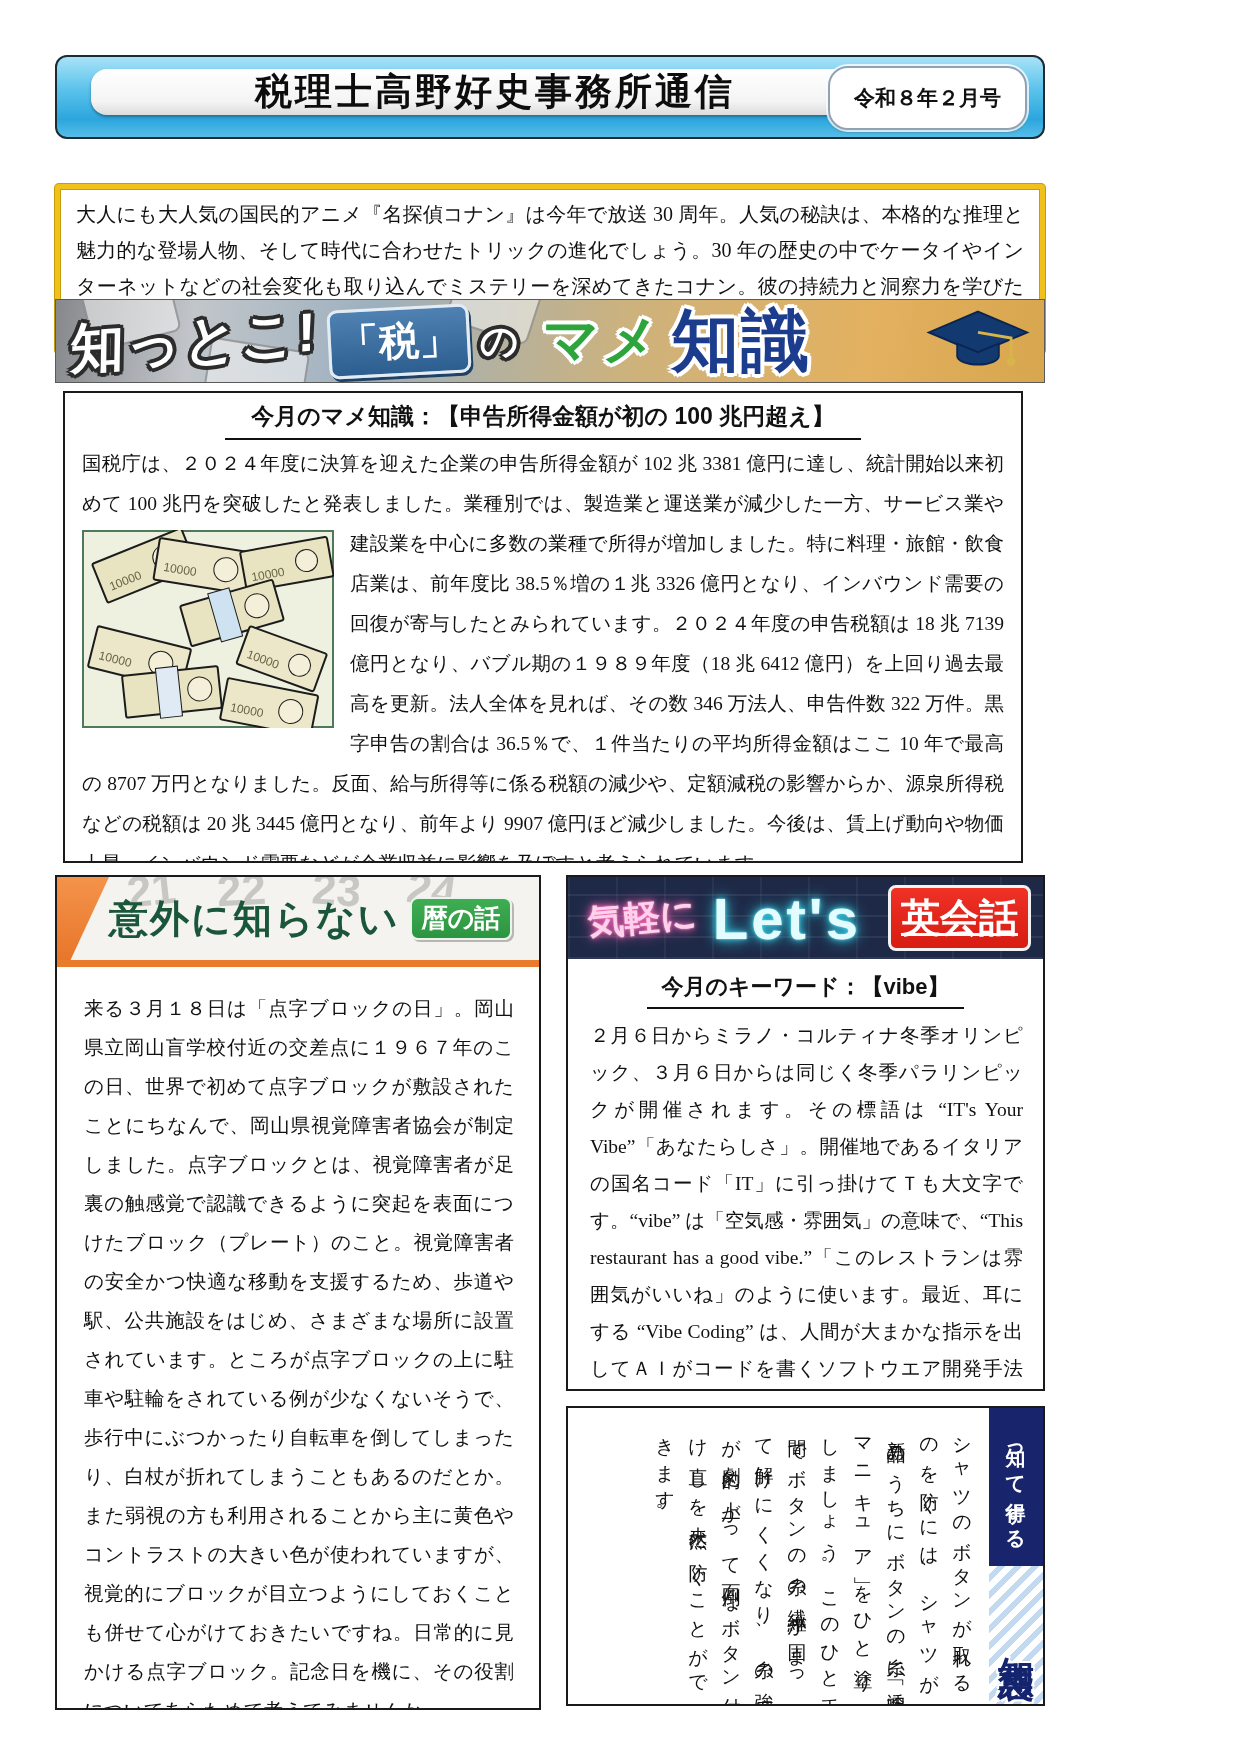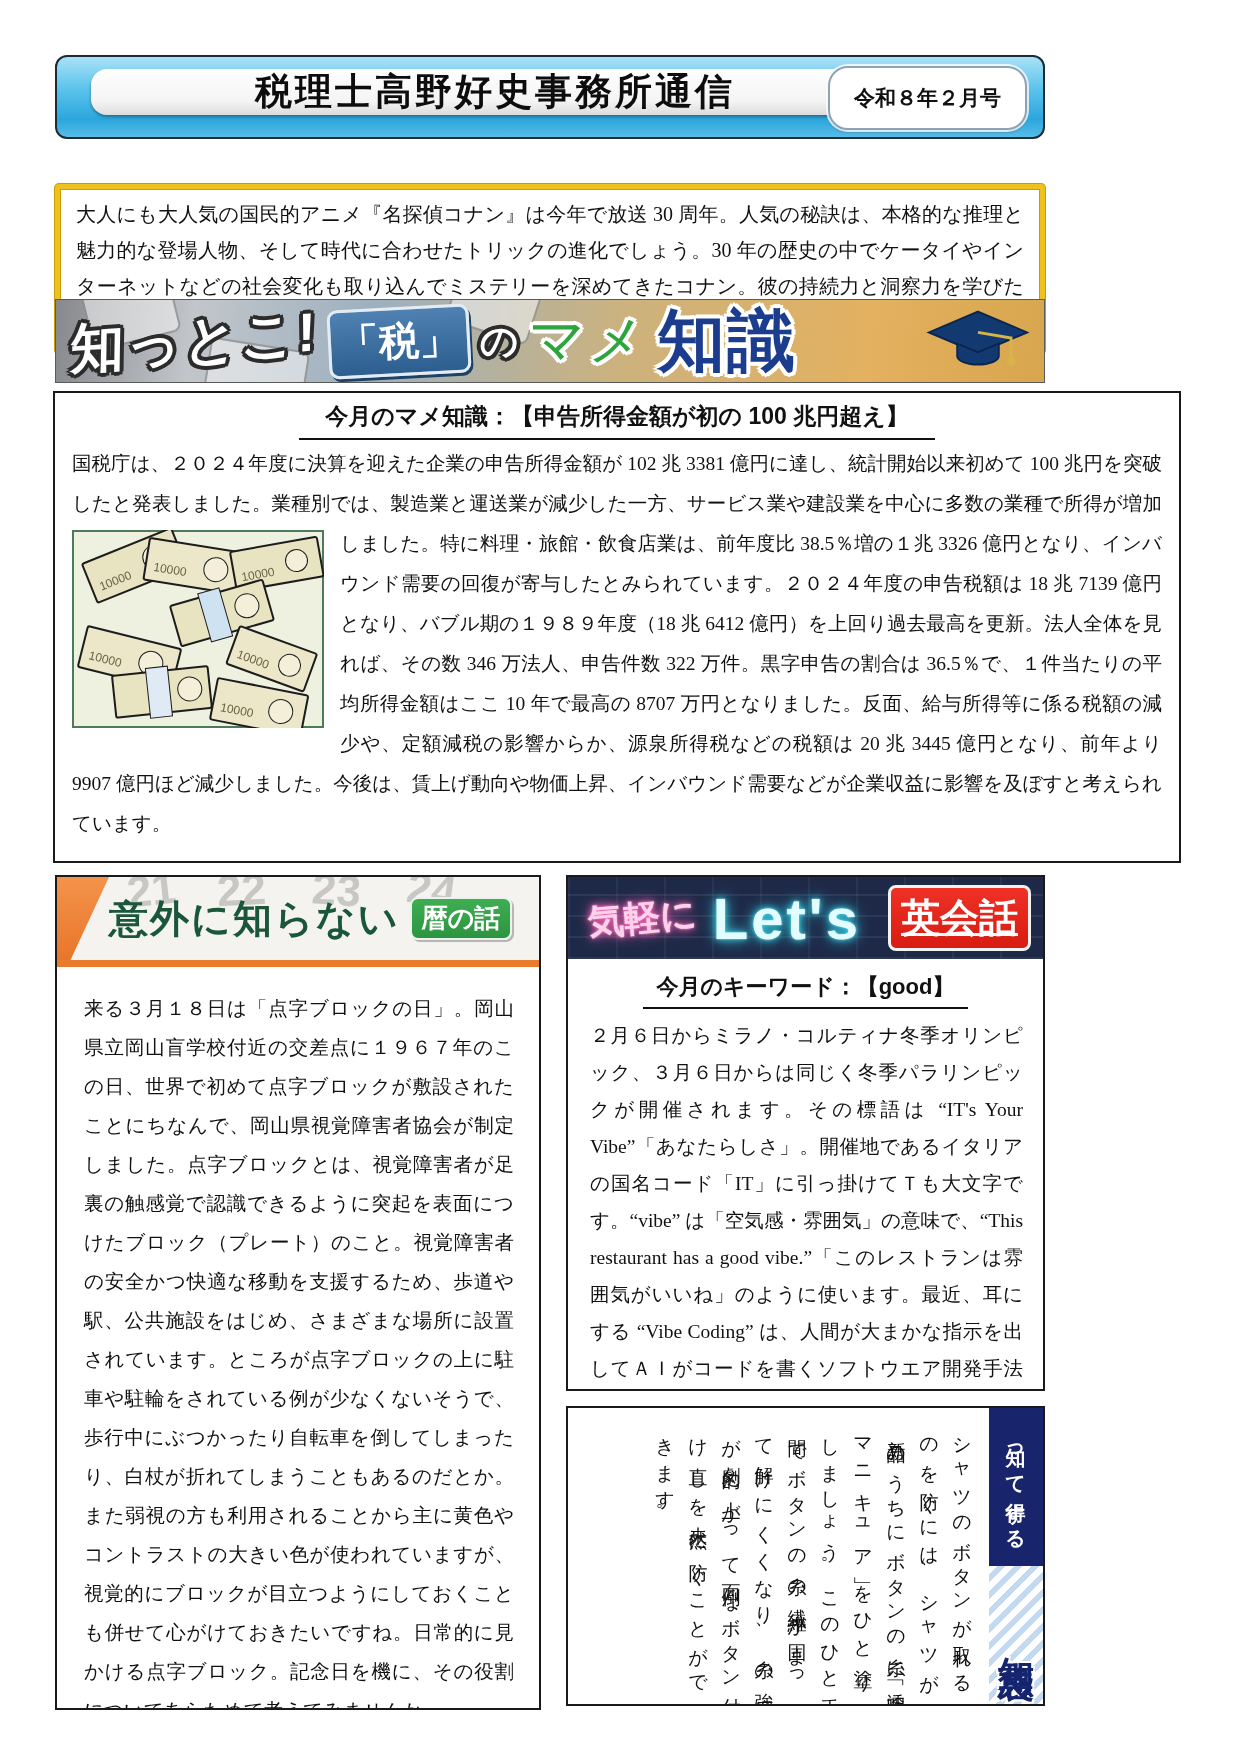--- a/index.html
+++ b/index.html
@@ -46,8 +46,8 @@
     background:linear-gradient(180deg,#4f82b2 0%,#2c5e90 100%); border:3px solid #e3ecf4;
     border-radius:10px; padding:4px 8px; box-shadow:2px 3px 0 #1d4266; transform:rotate(-3deg); z-index:2; }
   .t-no { font-family:"Liberation Sans", sans-serif; font-weight:bold; font-size:38px; color:#fff; z-index:2; }
-  .t-mame { font-family:"Liberation Sans", sans-serif; font-weight:normal; font-size:56px;
-    color:#2ea53c; z-index:2; letter-spacing:2px; }
+  .t-mame { font-family:"Liberation Sans", sans-serif; font-weight:bold; font-size:56px;
+    color:#2ea53c; z-index:2; letter-spacing:2px;margin-left:14px; }
   .t-chishiki { font-family:"Liberation Sans", sans-serif; font-weight:bold; font-size:68px;
     color:#1c3c8e; z-index:2; letter-spacing:2px; }
   .cap-wrap { margin-left:auto; z-index:2; }

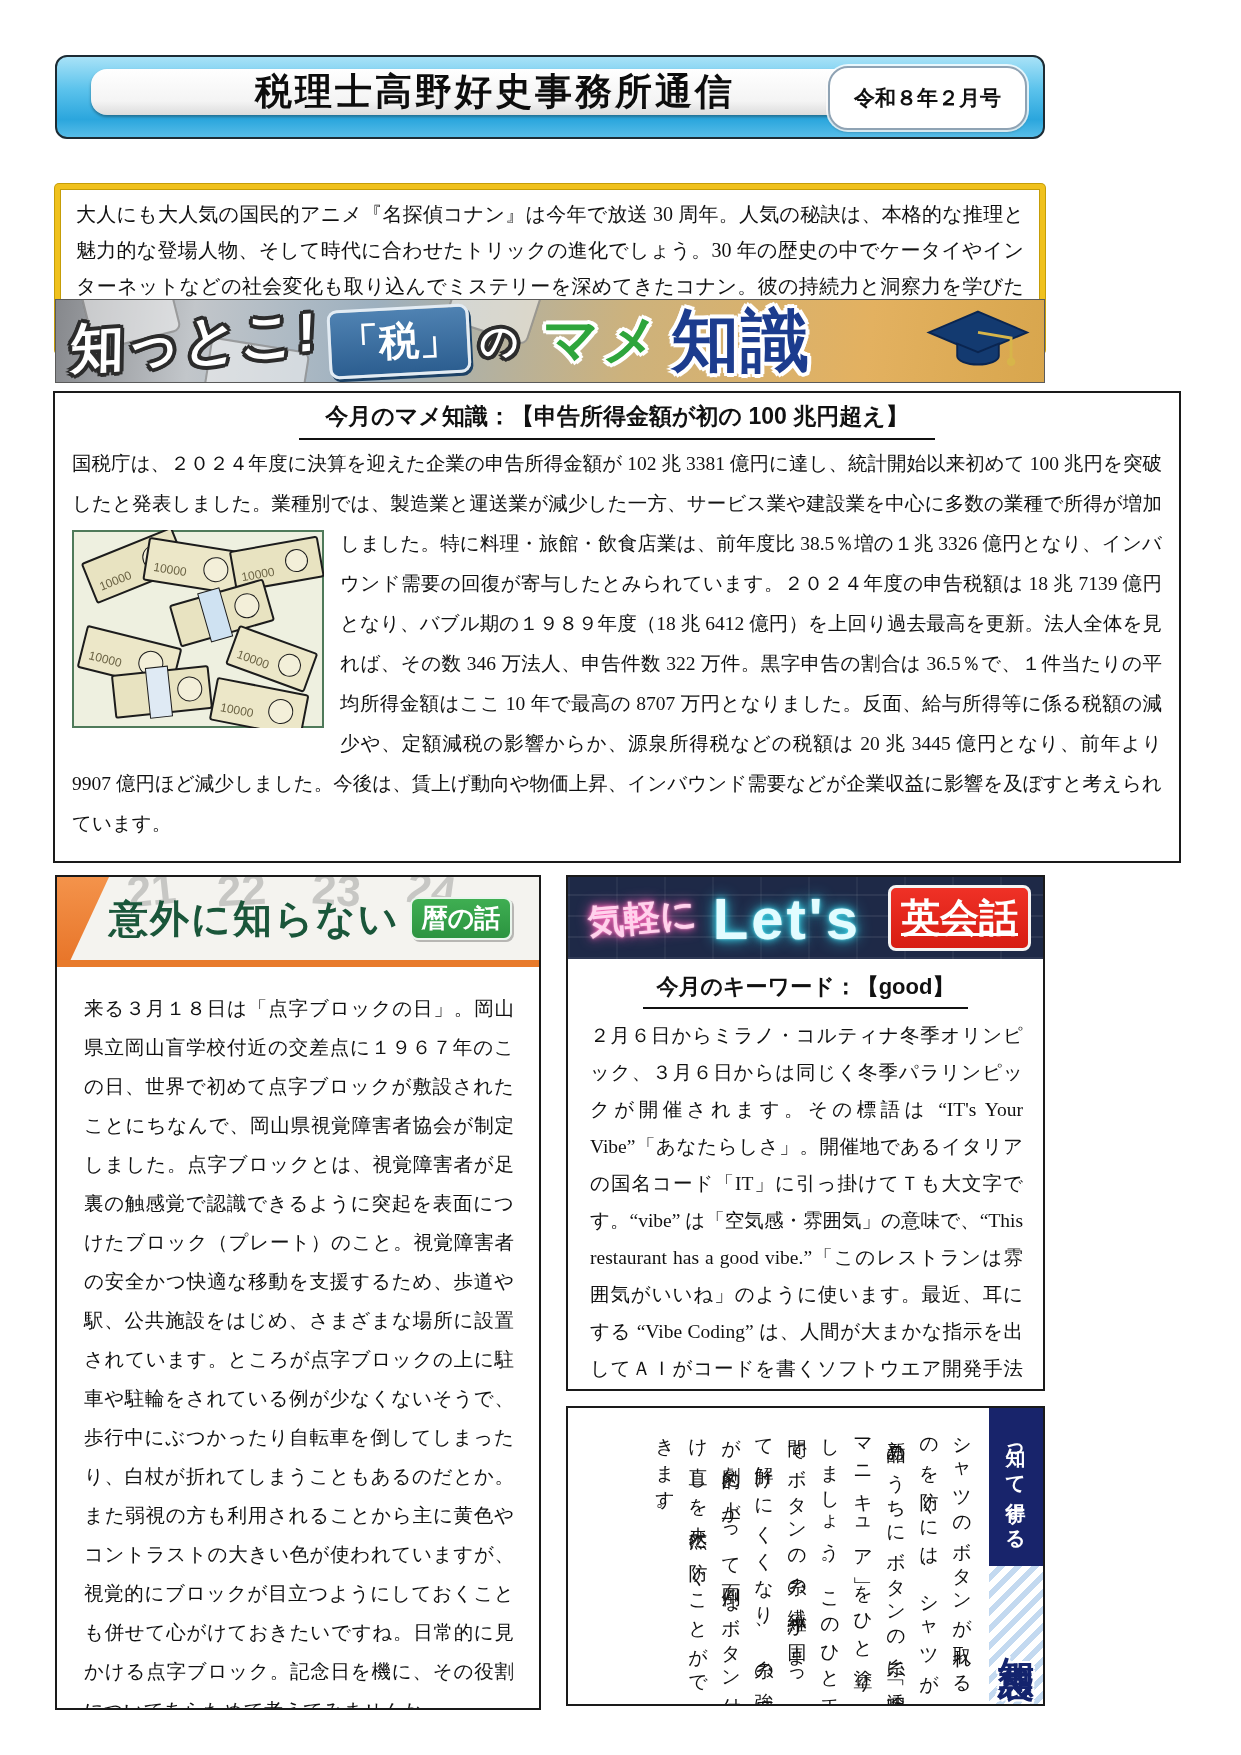--- a/index.html
+++ b/index.html
@@ -53,7 +53,7 @@
   .cap-wrap { margin-left:auto; z-index:2; }
 
   
-  .article-tax { position:absolute; left:53px; top:391px; width:1128px; height:472px;
+  .article-tax { position:absolute; left:63px; top:391px; width:960px; height:472px;
     border:2px solid #1a1a1a; background:#fff; padding:8px 17px 0; overflow:hidden; }
   .headline { text-align:center; margin-bottom:4px; }
   .hl-underline { display:inline-block; font-family:"Liberation Sans", sans-serif;

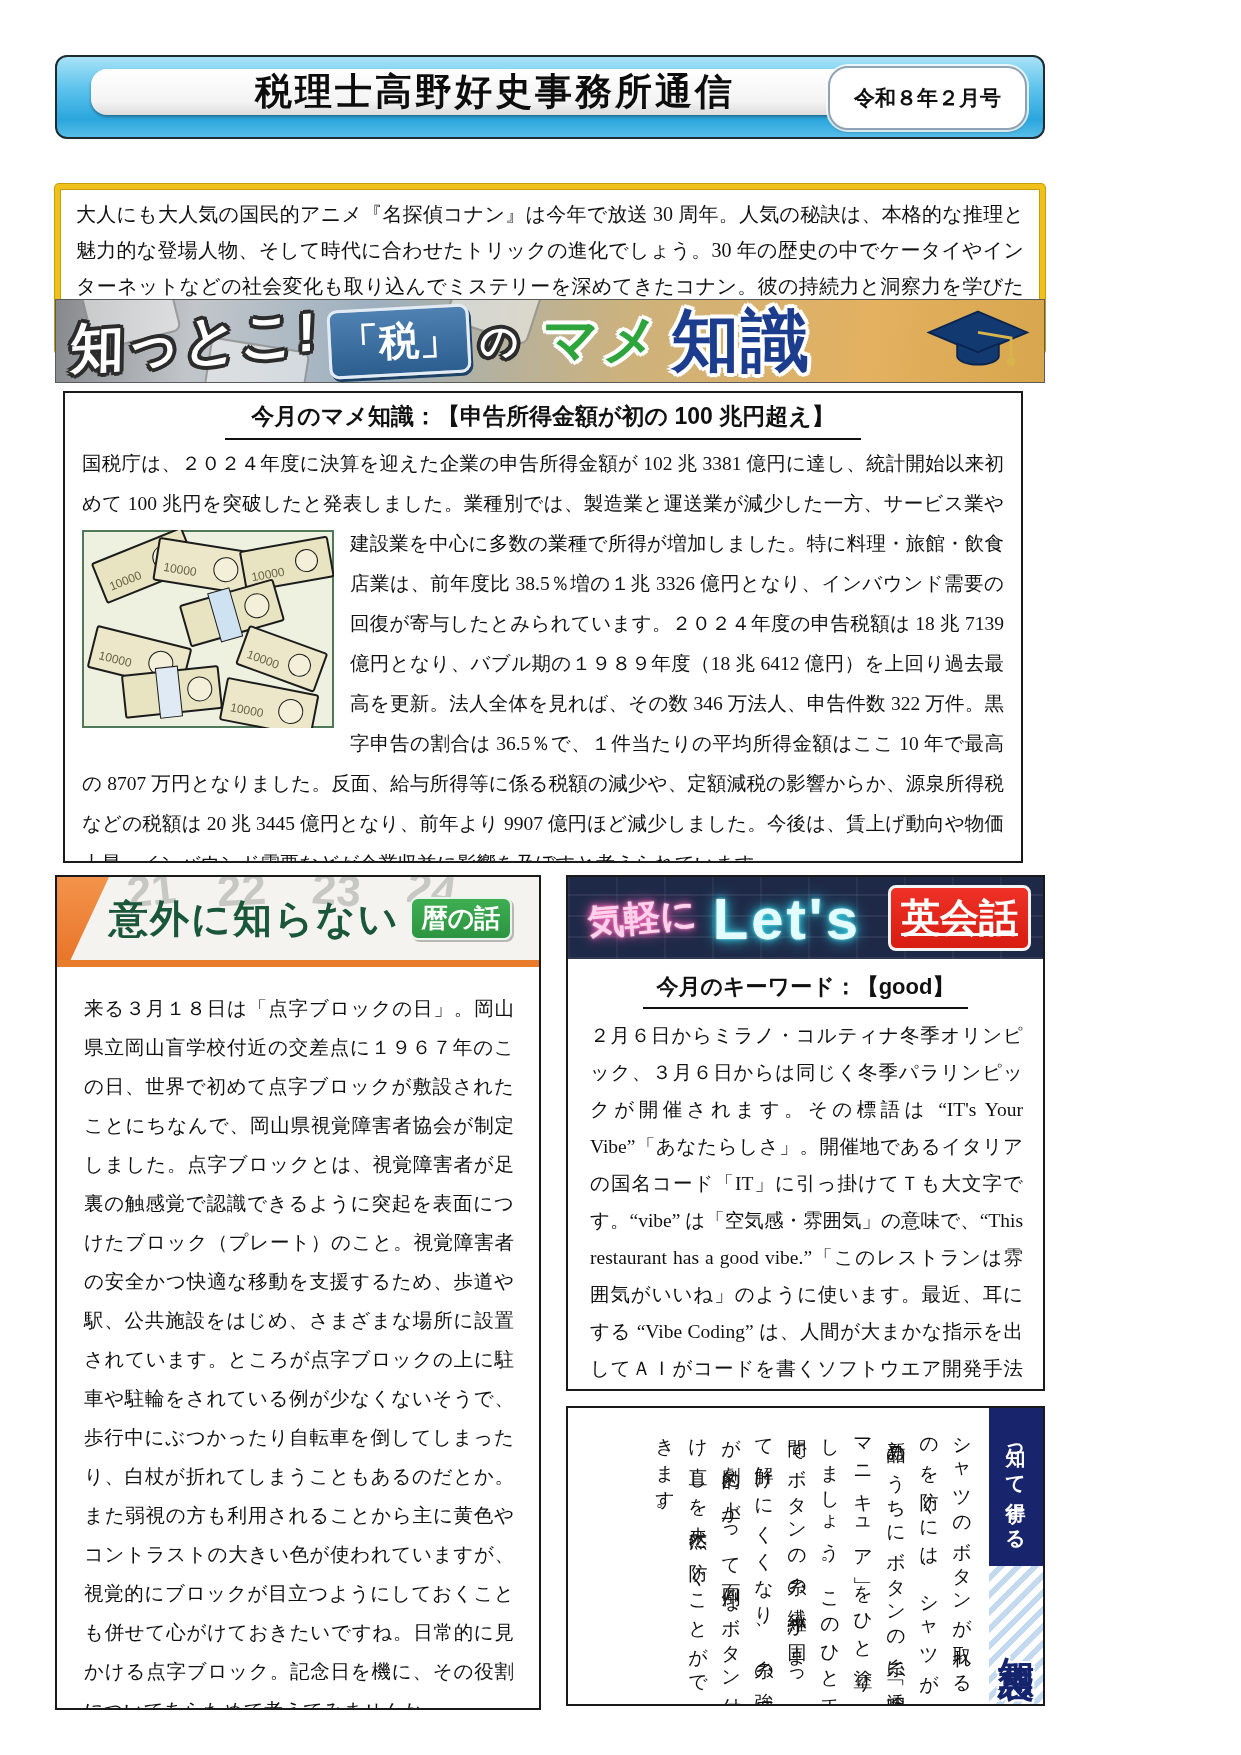--- a/index.html
+++ b/index.html
@@ -225,7 +225,7 @@
       <span class="eng-badge">英会話</span>
     </div>
     <h3 class="headline2">
-      <span class="hl-underline2">今月のキーワード：【good】</span>
+      <span class="hl-underline2">今月のキーワード：【vibe】</span>
     </h3>
     <p class="eng-body">２月６日からミラノ・コルティナ冬季オリンピック、３月６日からは同じく冬季パラリンピックが開催されます。その標語は “IT's Your Vibe”「あなたらしさ」。開催地であるイタリアの国名コード「IT」に引っ掛けてＴも大文字です。“vibe” は「空気感・雰囲気」の意味で、“This restaurant has a good vibe.”「このレストランは雰囲気がいいね」のように使います。最近、耳にする “Vibe Coding” は、人間が大まかな指示を出してＡＩがコードを書くソフトウエア開発手法のことだそうです。</p>
   </section>

